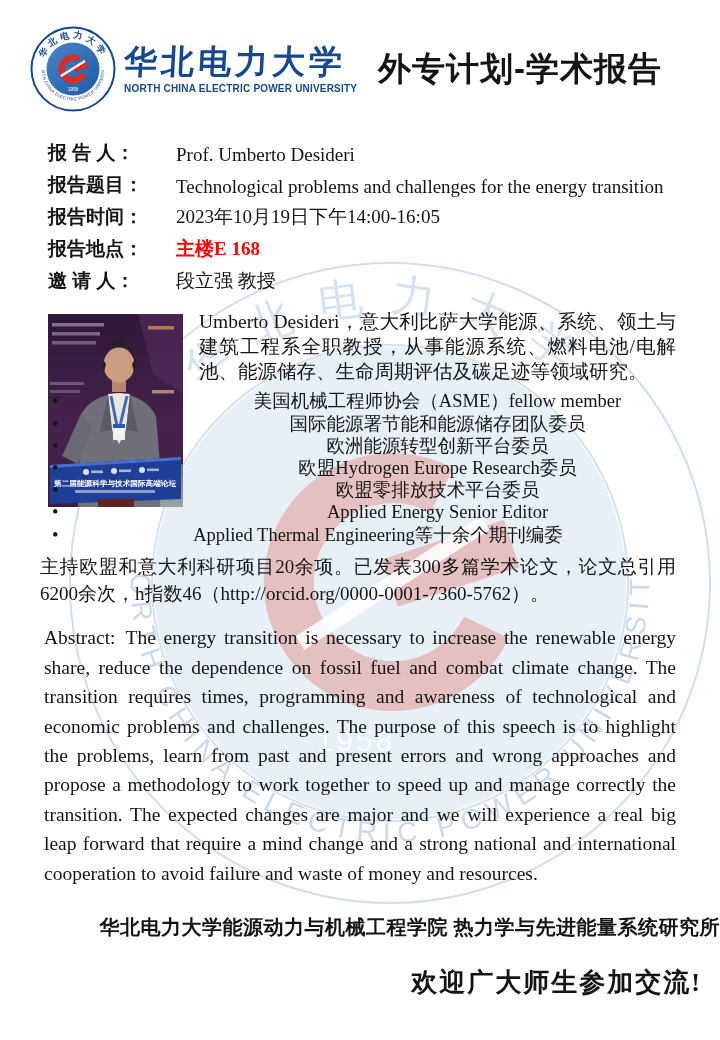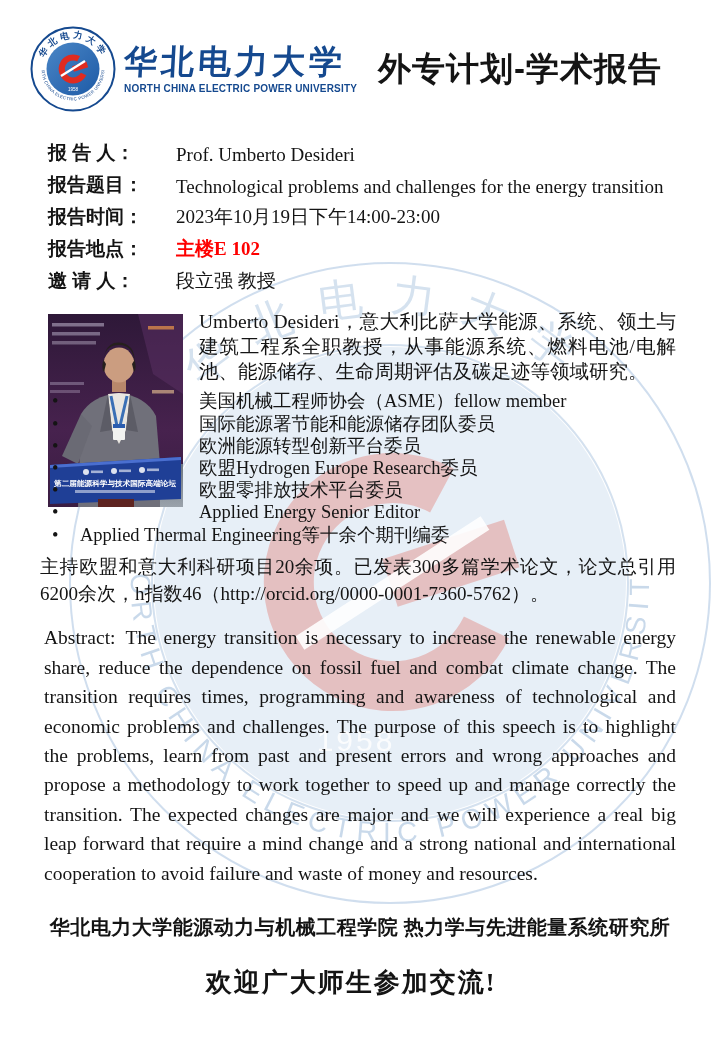--- a/index.html
+++ b/index.html
@@ -116,7 +116,7 @@
       </div>
       <div class="info-row">
         <span class="info-label">报告时间：</span>
-        <span class="info-value">2023年10月19日下午14:00-23:00</span>
+        <span class="info-value">2023年10月19日下午14:00-16:05</span>
       </div>
       <div class="info-row">
         <span class="info-label">报告地点：</span>

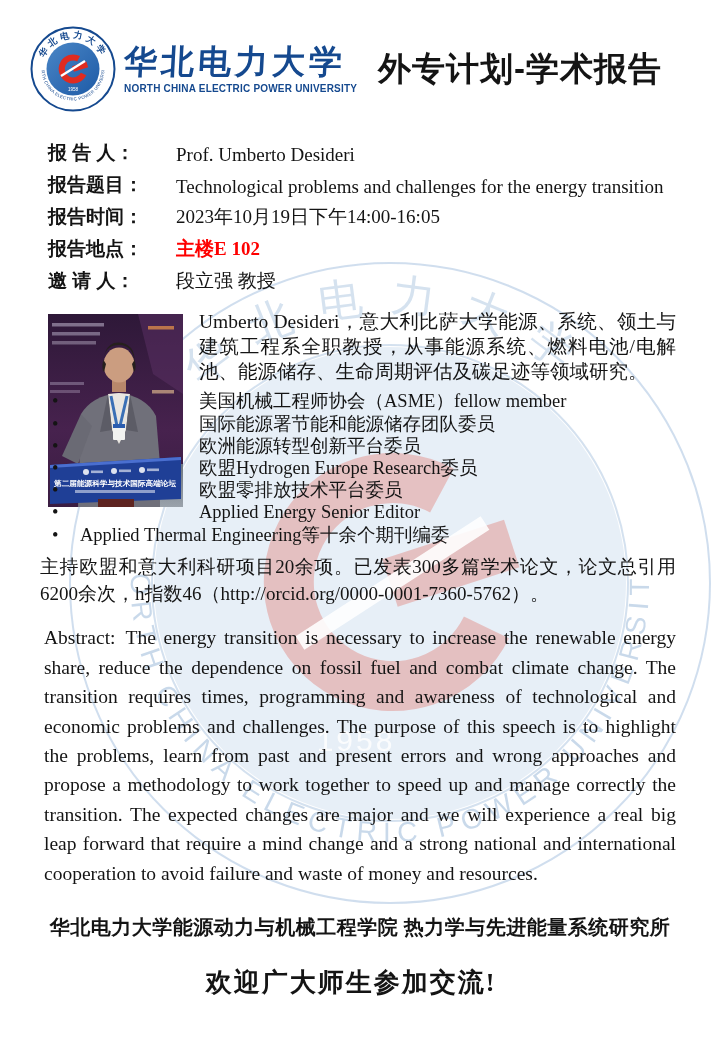--- a/index.html
+++ b/index.html
@@ -120,7 +120,7 @@
       </div>
       <div class="info-row">
         <span class="info-label">报告地点：</span>
-        <span class="info-value red">主楼E 102</span>
+        <span class="info-value red">主楼E 168</span>
       </div>
       <div class="info-row">
         <span class="info-label">邀 请 人：</span>

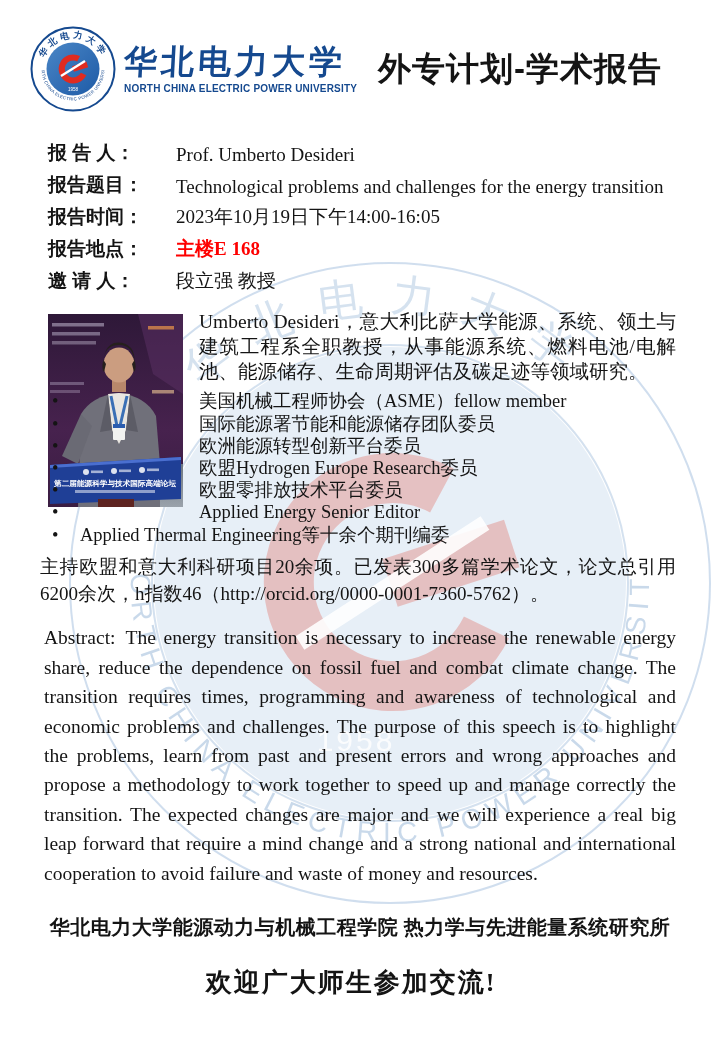--- a/index.html
+++ b/index.html
@@ -29,7 +29,7 @@
   .bio{margin:16px 44px 0 44px;}
   .photo{float:left;width:135px;height:193px;margin:4px 16px 4px 4px;display:block;}
   .bio-intro{margin:0;font-size:19.5px;line-height:24.8px;text-align:justify;}
-  .bio-bullets{margin:6px 0 0 0;padding:0;list-style:none;}
+  .bio-bullets{margin:6px 0 0 0;padding:0;list-style:none;text-align:center;}
   .bio-bullets li{font-size:18.5px;line-height:22.2px;padding-left:36px;position:relative;}
   .bio-bullets li::before{content:"\2022";position:absolute;left:8px;top:0;}
   .achievements{clear:both;margin:8px 0 0 -4px;font-size:19px;line-height:26.8px;text-align:justify;}

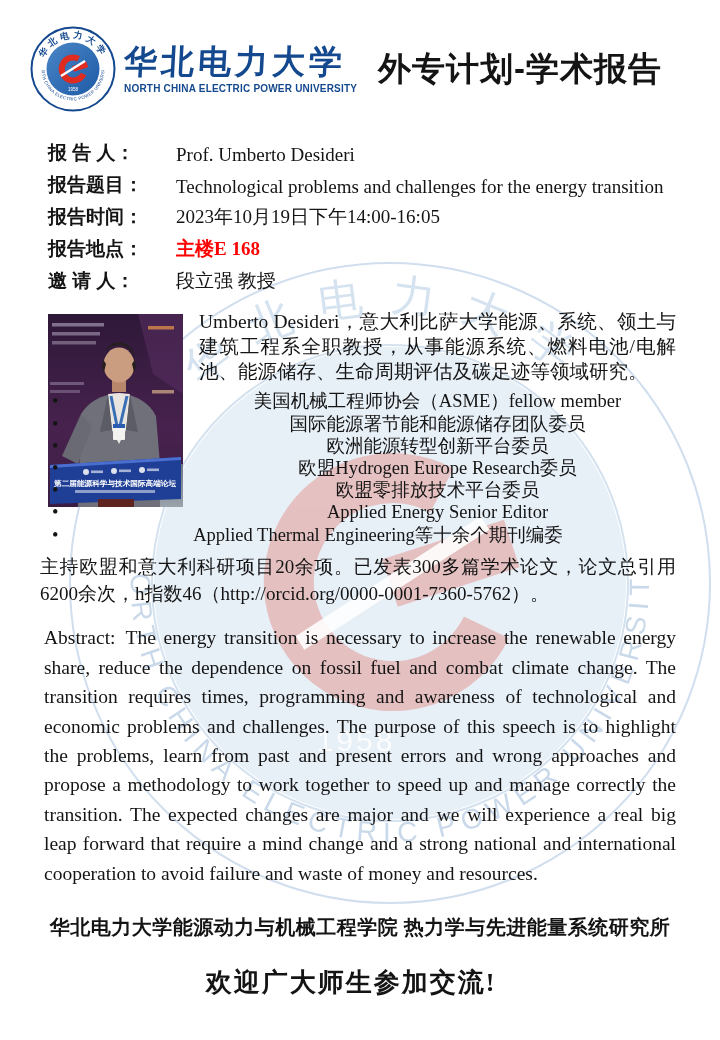--- a/index.html
+++ b/index.html
@@ -38,7 +38,7 @@
   .abstract p{margin:0;font-size:19.5px;line-height:29.4px;text-align:justify;}
   .abs-label{font-weight:normal;margin-right:10px;}
   
-  .footer{text-align:center;margin-top:26px;}
+  .footer{text-align:right;margin-top:26px;}
   .institute{font-size:20px;font-weight:bold;margin:0;letter-spacing:0.5px;}
   .welcome{font-size:26px;font-weight:bold;margin:24px 18px 0 0;letter-spacing:2px;}
 </style>

